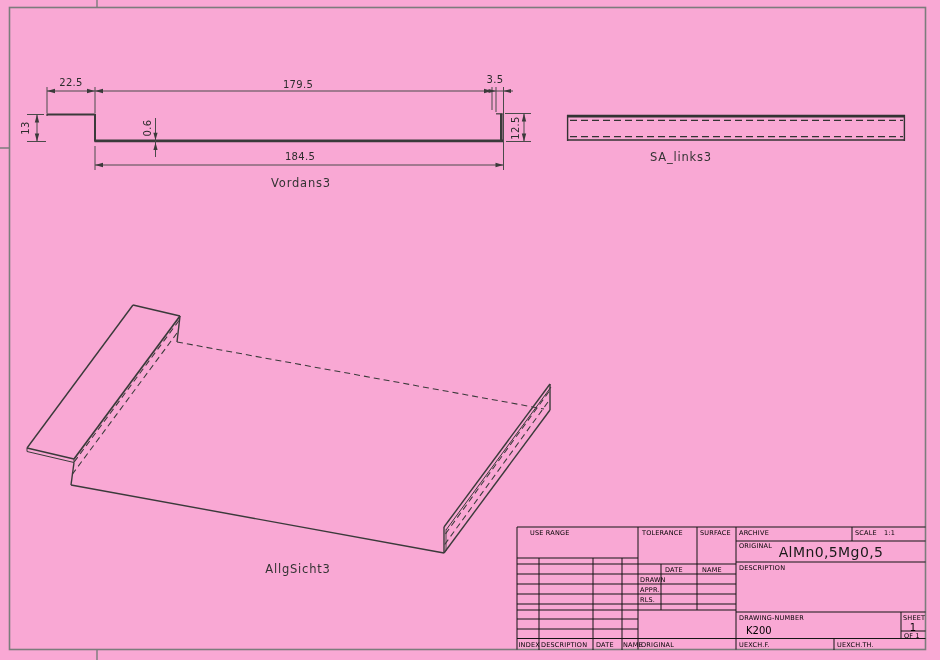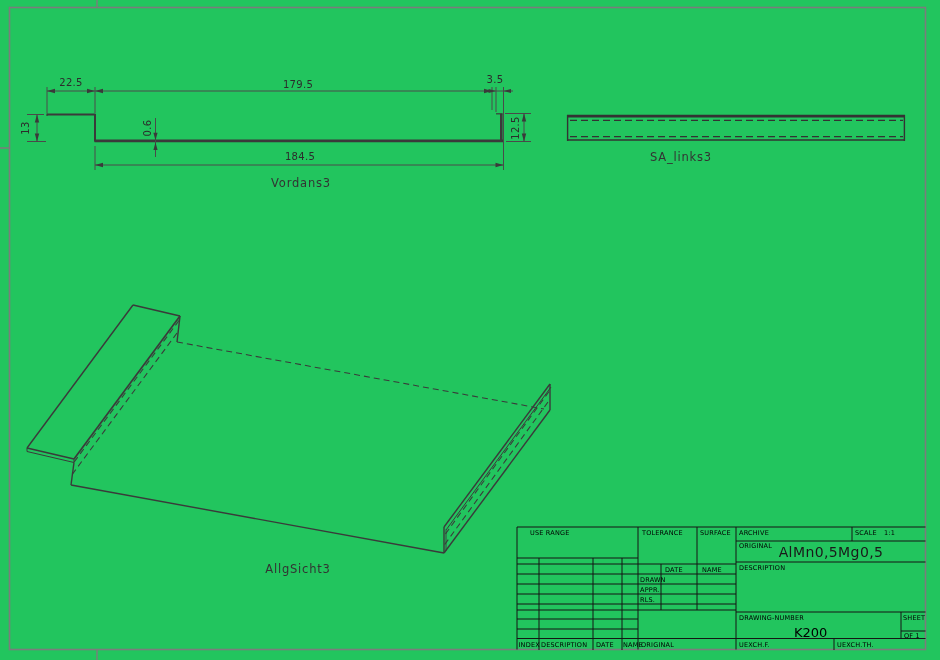--- a/index.html
+++ b/index.html
@@ -3,7 +3,7 @@
 <meta charset="utf-8">
 <style>
   html,body{margin:0;padding:0;background:#fff;}
-  #sheet{position:relative;width:940px;height:660px;background:#22c55e;overflow:hidden;
+  #sheet{position:relative;width:940px;height:660px;background:#f9a8d4;overflow:hidden;
          font-family:"DejaVu Sans",sans-serif;}
   svg{position:absolute;left:0;top:0;}
   .txt{position:absolute;white-space:nowrap;color:#2f2f2f;}

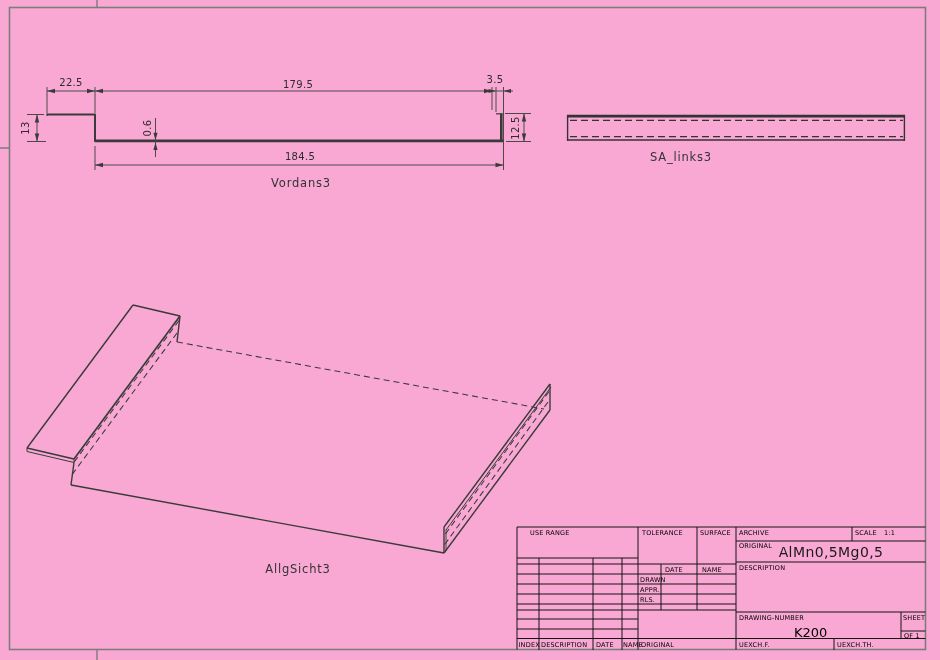--- a/index.html
+++ b/index.html
@@ -12,7 +12,7 @@
   .rotwrap{position:absolute;display:flex;align-items:center;justify-content:center;
            transform:rotate(-90deg);}
   .tb{font-size:6.5px;color:#000;letter-spacing:.2px;}
-  .tb-small{font-size:13px;color:#000;margin-left:48px;}
+  .tb-small{font-size:10px;color:#000;}
   .tb-material{font-size:14px;letter-spacing:.4px;color:#1a1a1a;text-align:center;}
   .ctr{text-align:center;}
 </style>

